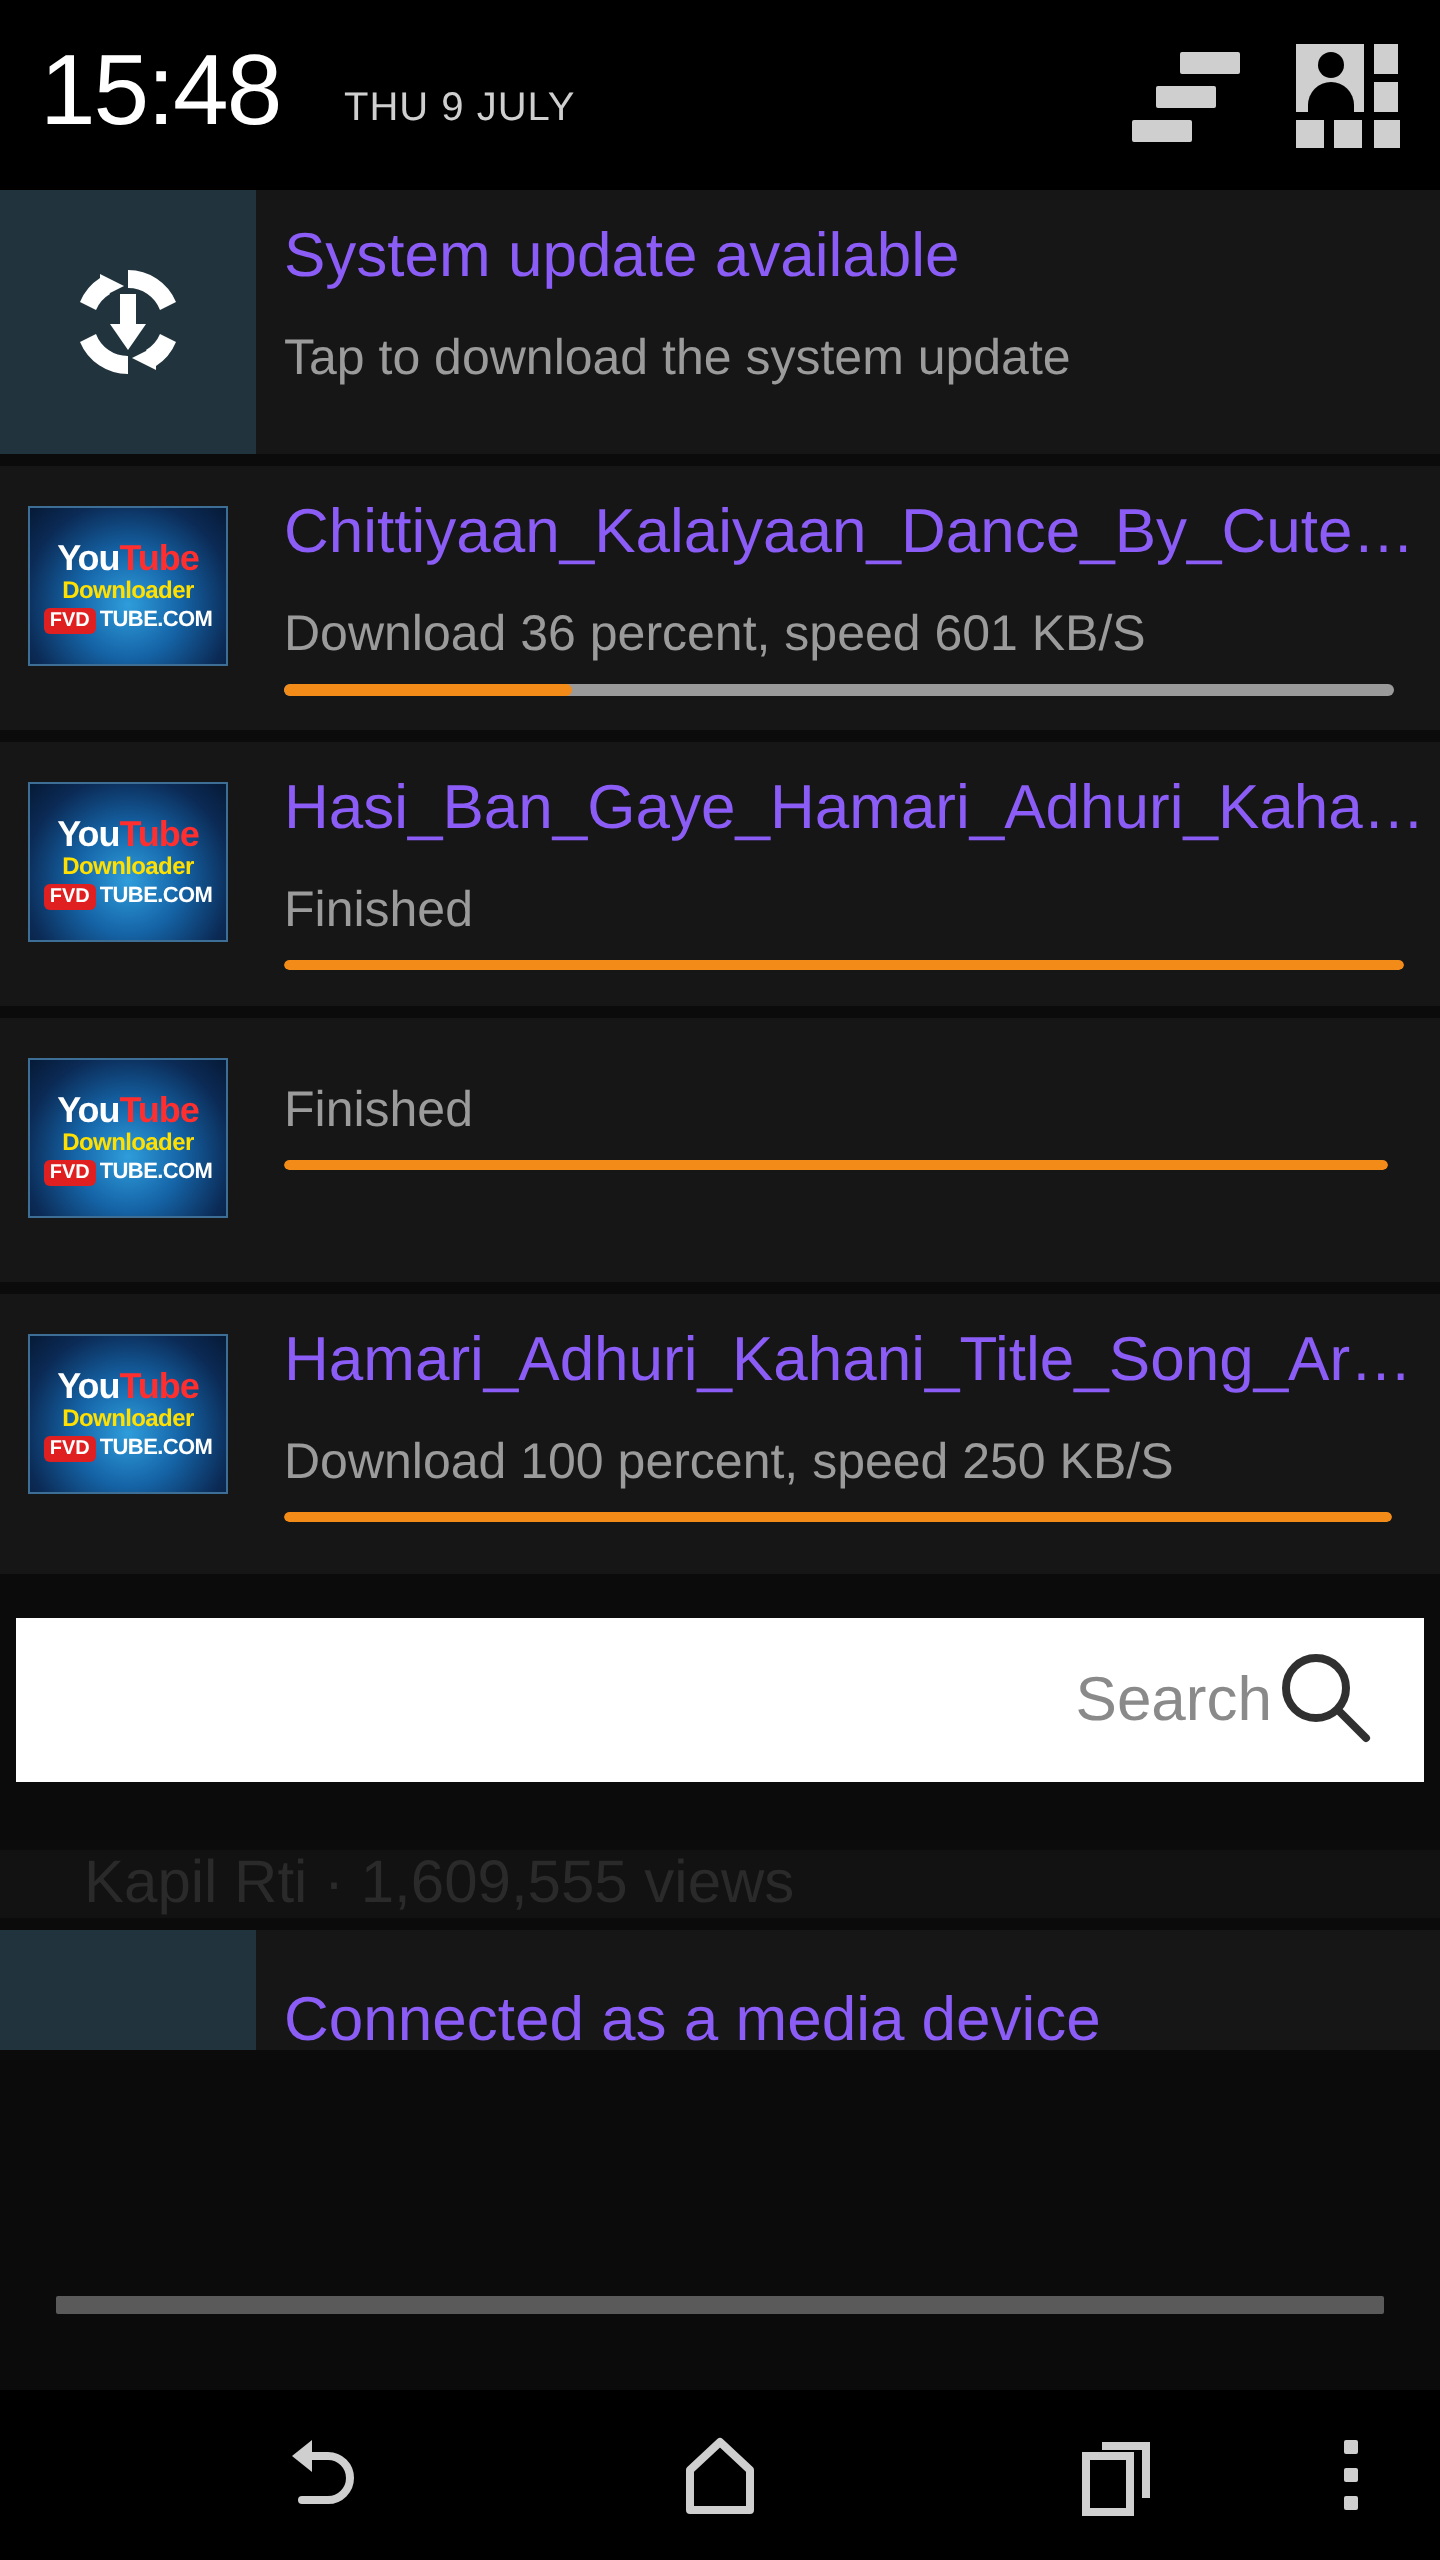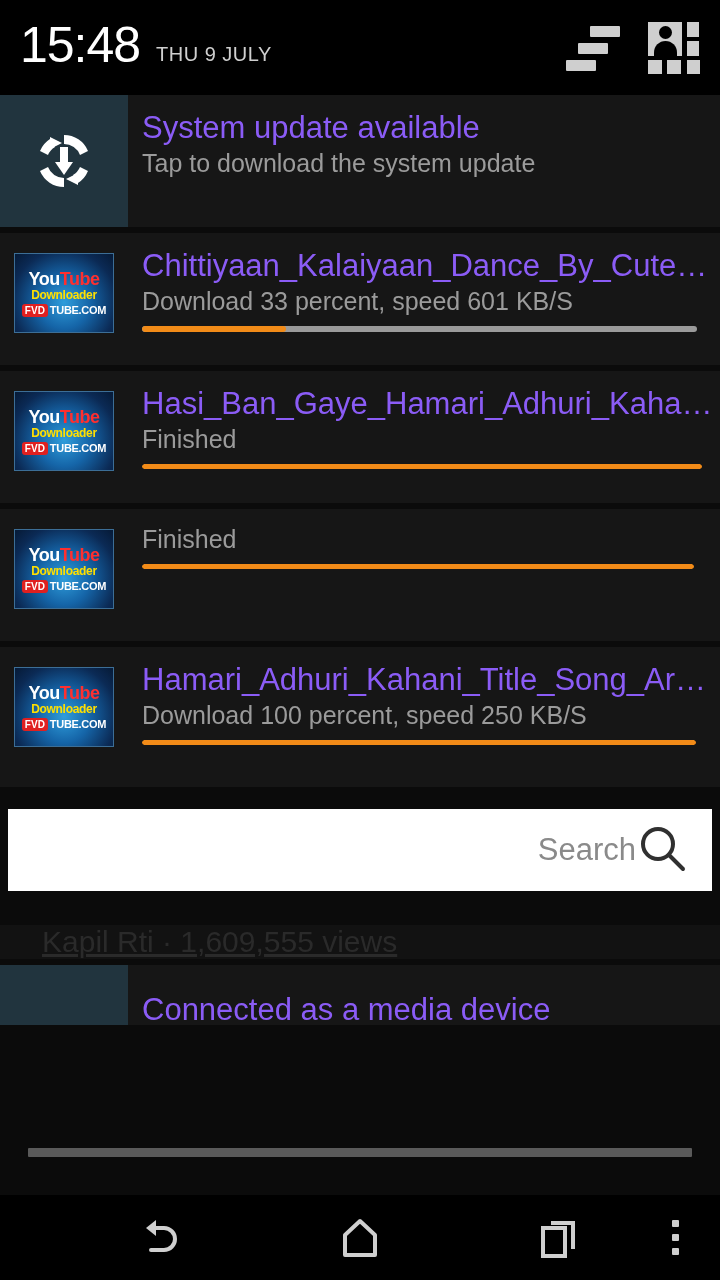--- a/index.html
+++ b/index.html
@@ -22,7 +22,7 @@
     line-height:58px;
   }
   .date {
-    position:absolute; left:156px; top:42px;
+    position:absolute; left:172px; top:42px;
     color:#cfcfcf; font-size:20px; font-weight:400; letter-spacing:0.5px;
     line-height:24px;
   }

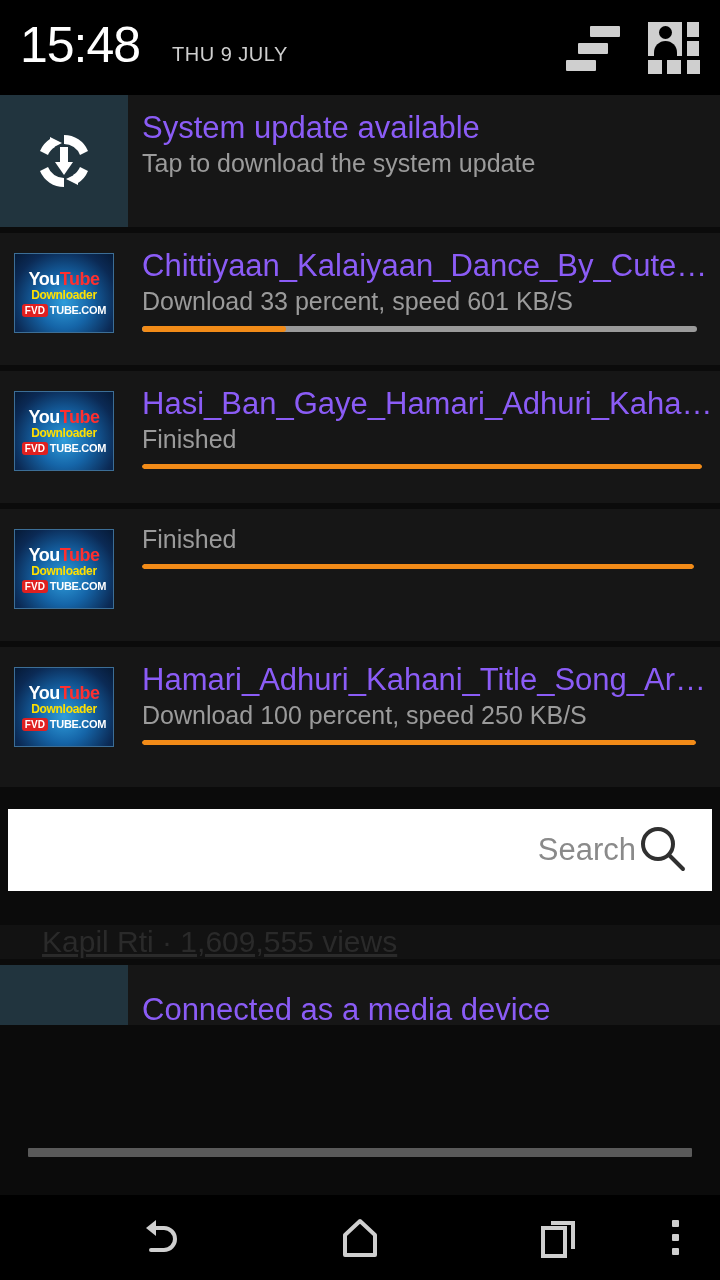--- a/index.html
+++ b/index.html
@@ -74,7 +74,7 @@
     white-space:nowrap; overflow:hidden;
   }
   .subtitle {
-    color:#9b9b9b; font-size:25px; font-weight:400; line-height:32px; margin-top:0;
+    color:#9b9b9b; font-size:25px; font-weight:400; line-height:32px; margin-top:16px;
     white-space:nowrap; overflow:hidden;
   }
   .time {

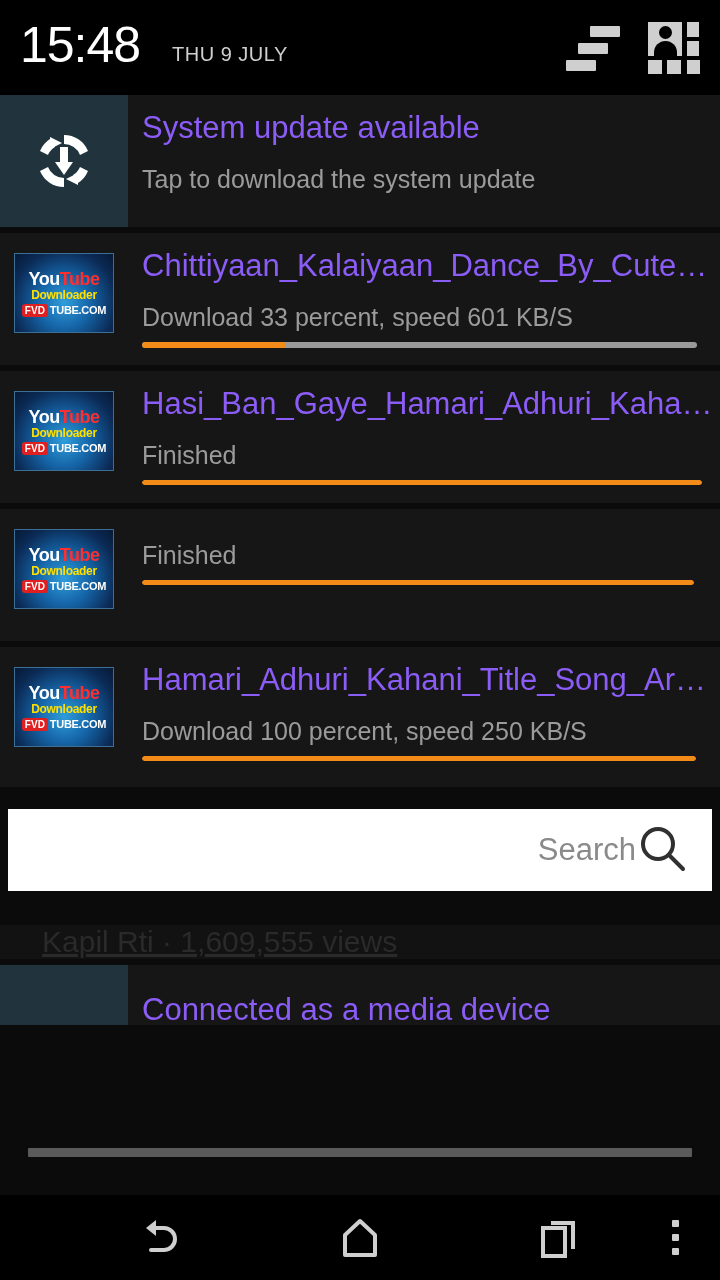--- a/index.html
+++ b/index.html
@@ -208,7 +208,7 @@
       </div>
       <div class="body">
         <div class="title">Chittiyaan_Kalaiyaan_Dance_By_Cute…</div>
-        <div class="subtitle">Download 33 percent, speed 601 KB/S</div>
+        <div class="subtitle">Download 36 percent, speed 601 KB/S</div>
         <div class="progress">
           <span style="width: 26%;"></span>
         </div>

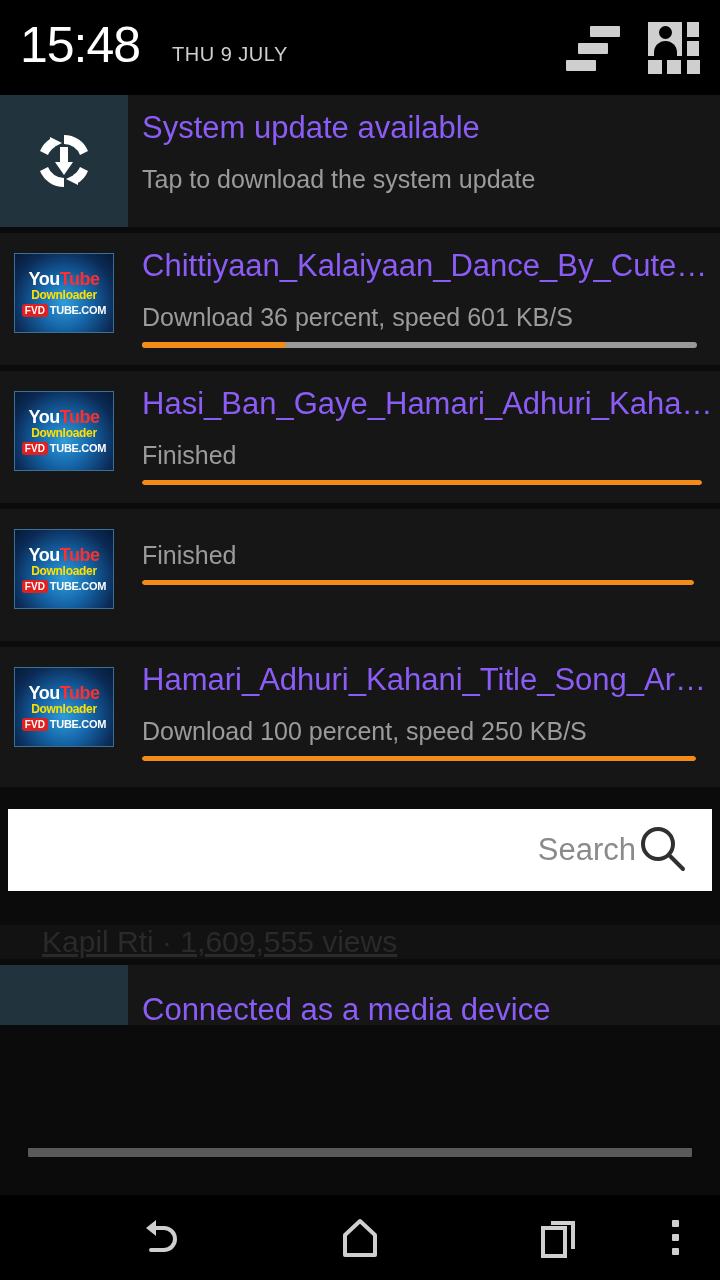--- a/index.html
+++ b/index.html
@@ -291,7 +291,7 @@
     </div>
 
     <div style="height:34px;background:#0b0b0b;"></div>
-    <div class="ghost" style="position:relative;height:34px;line-height:34px;text-decoration:underline;">Kapil Rti · 1,609,555 views</div>
+    <div class="ghost" style="position:relative;height:34px;line-height:34px;">Kapil Rti · 1,609,555 views</div>
 
 
     <div class="divider"></div>

